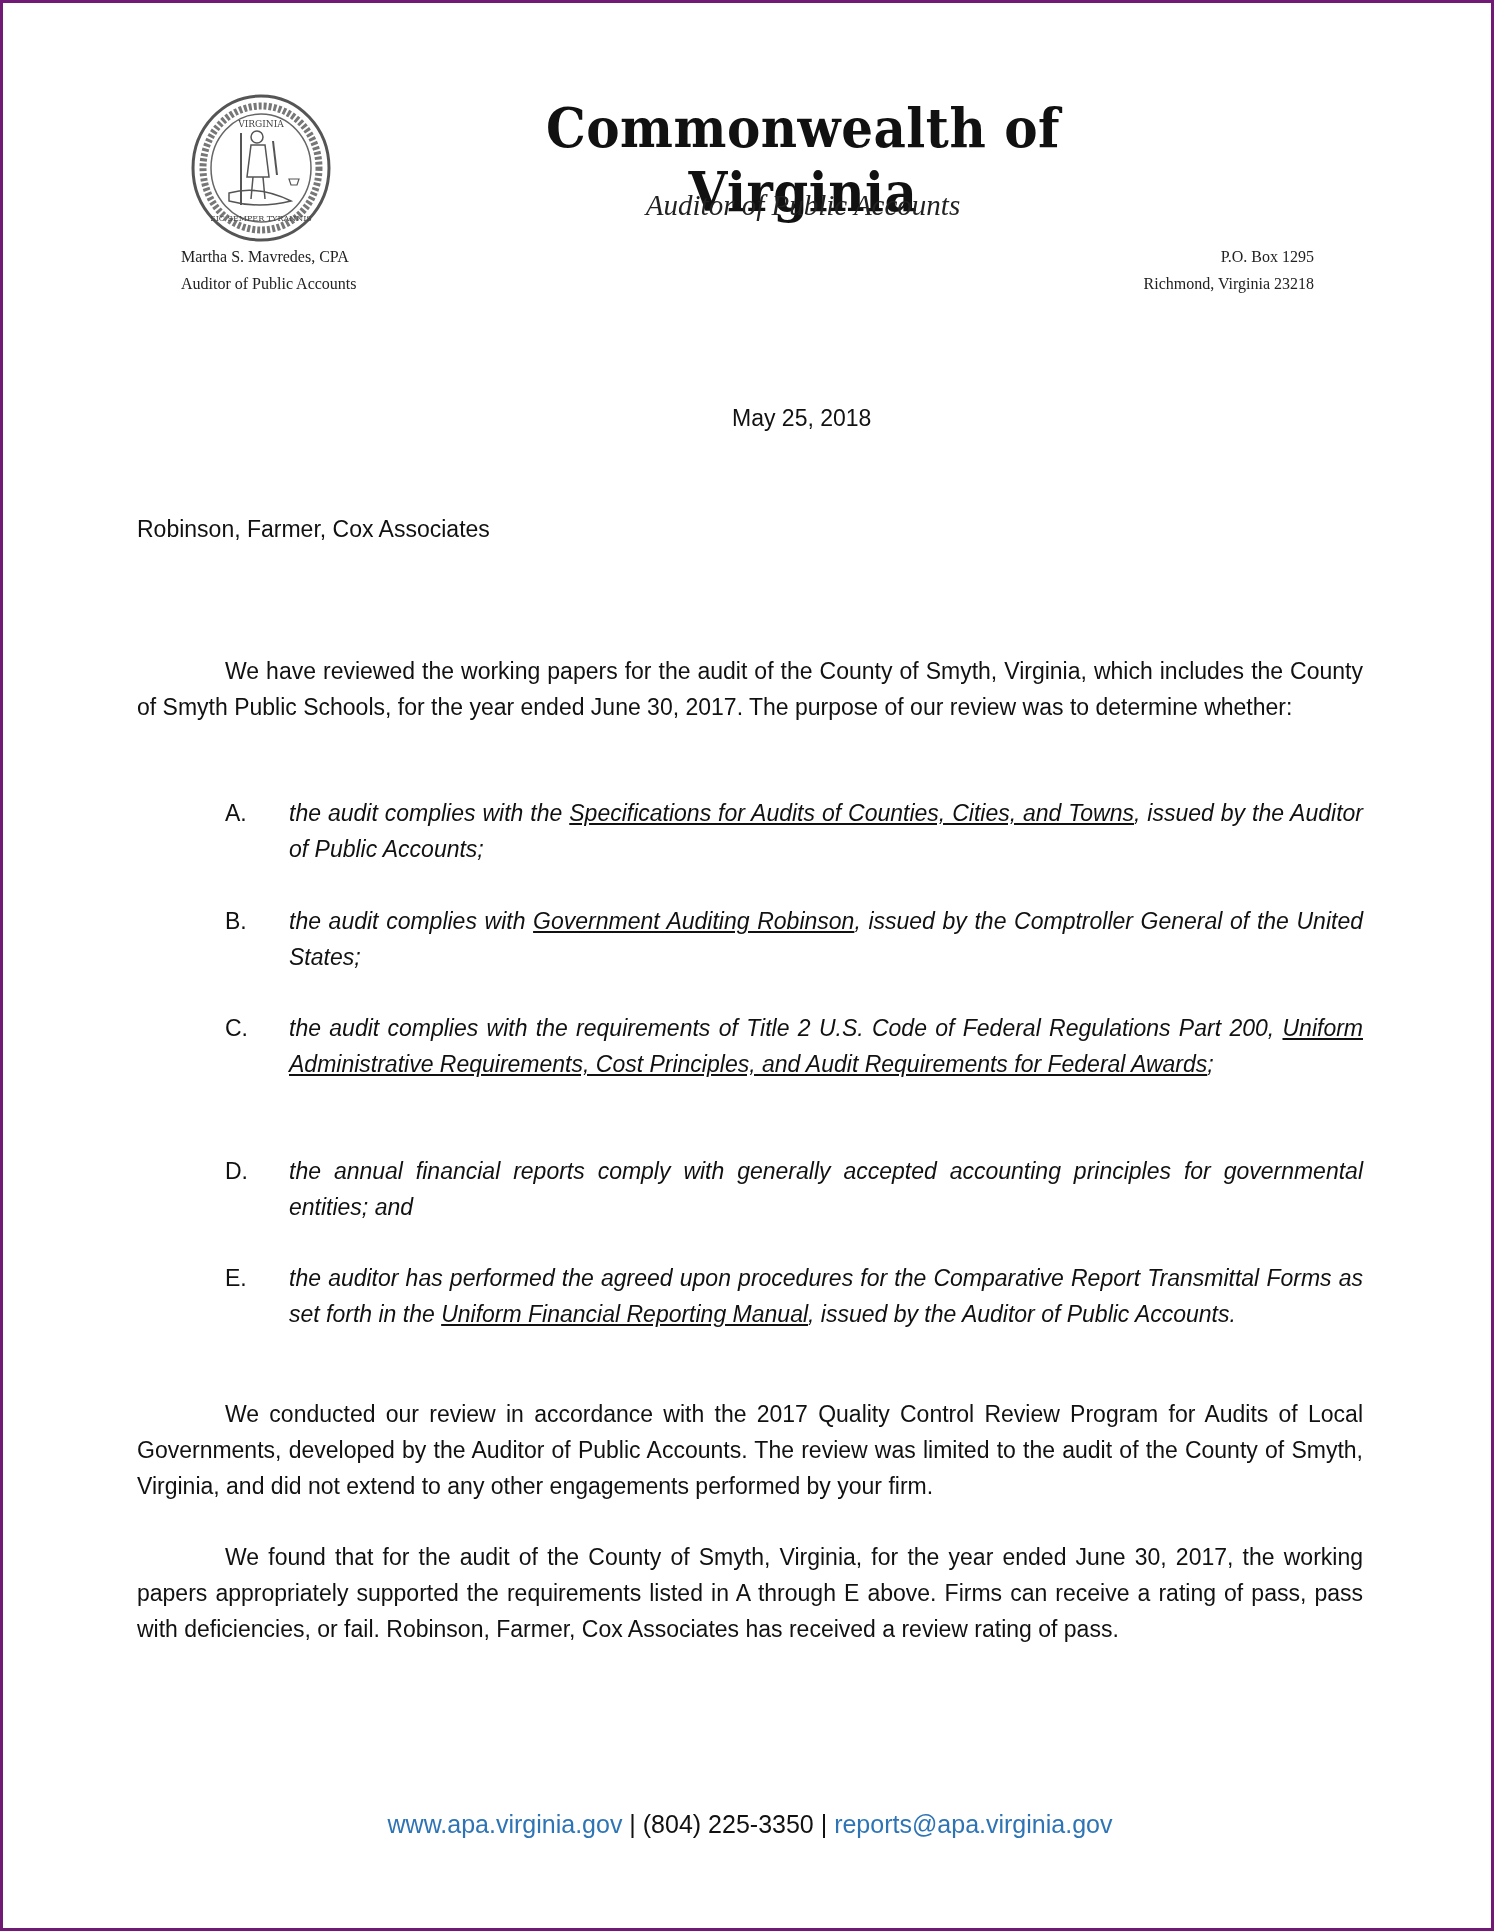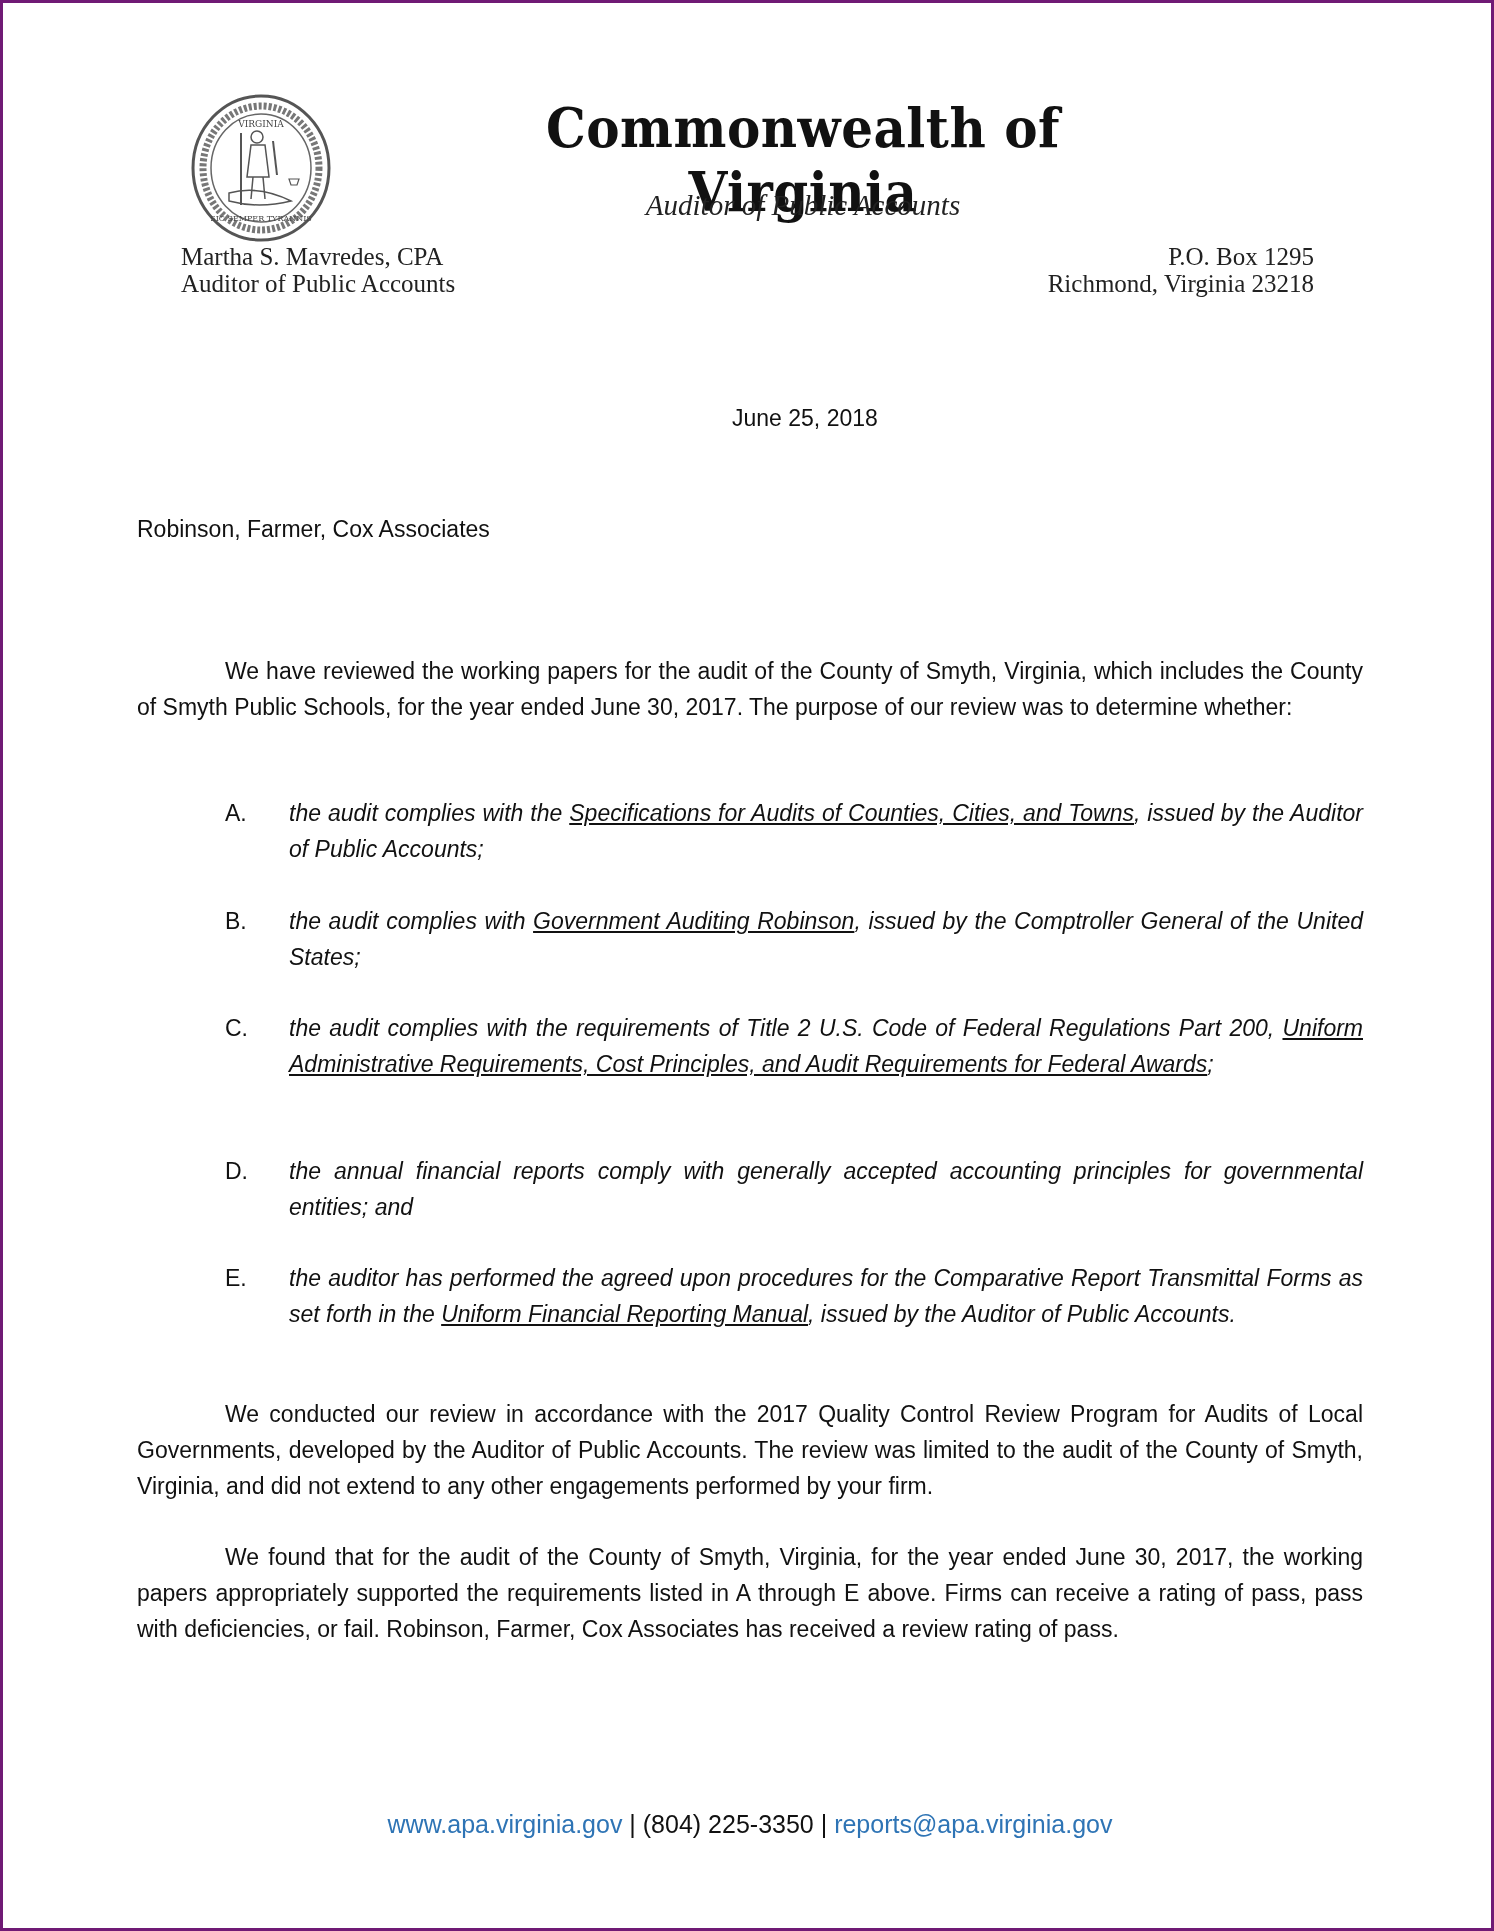--- a/index.html
+++ b/index.html
@@ -20,7 +20,7 @@
   }
   .head-left, .head-right {
     position: absolute; top: 240px; font-family: "Liberation Serif", serif;
-    font-size: 25px; line-height: 27px; color: #222;
+    font-size: 16px; line-height: 27px; color: #222;
   }
   .head-left { left: 178px; }
   .head-right { right: 177px; text-align: right; }

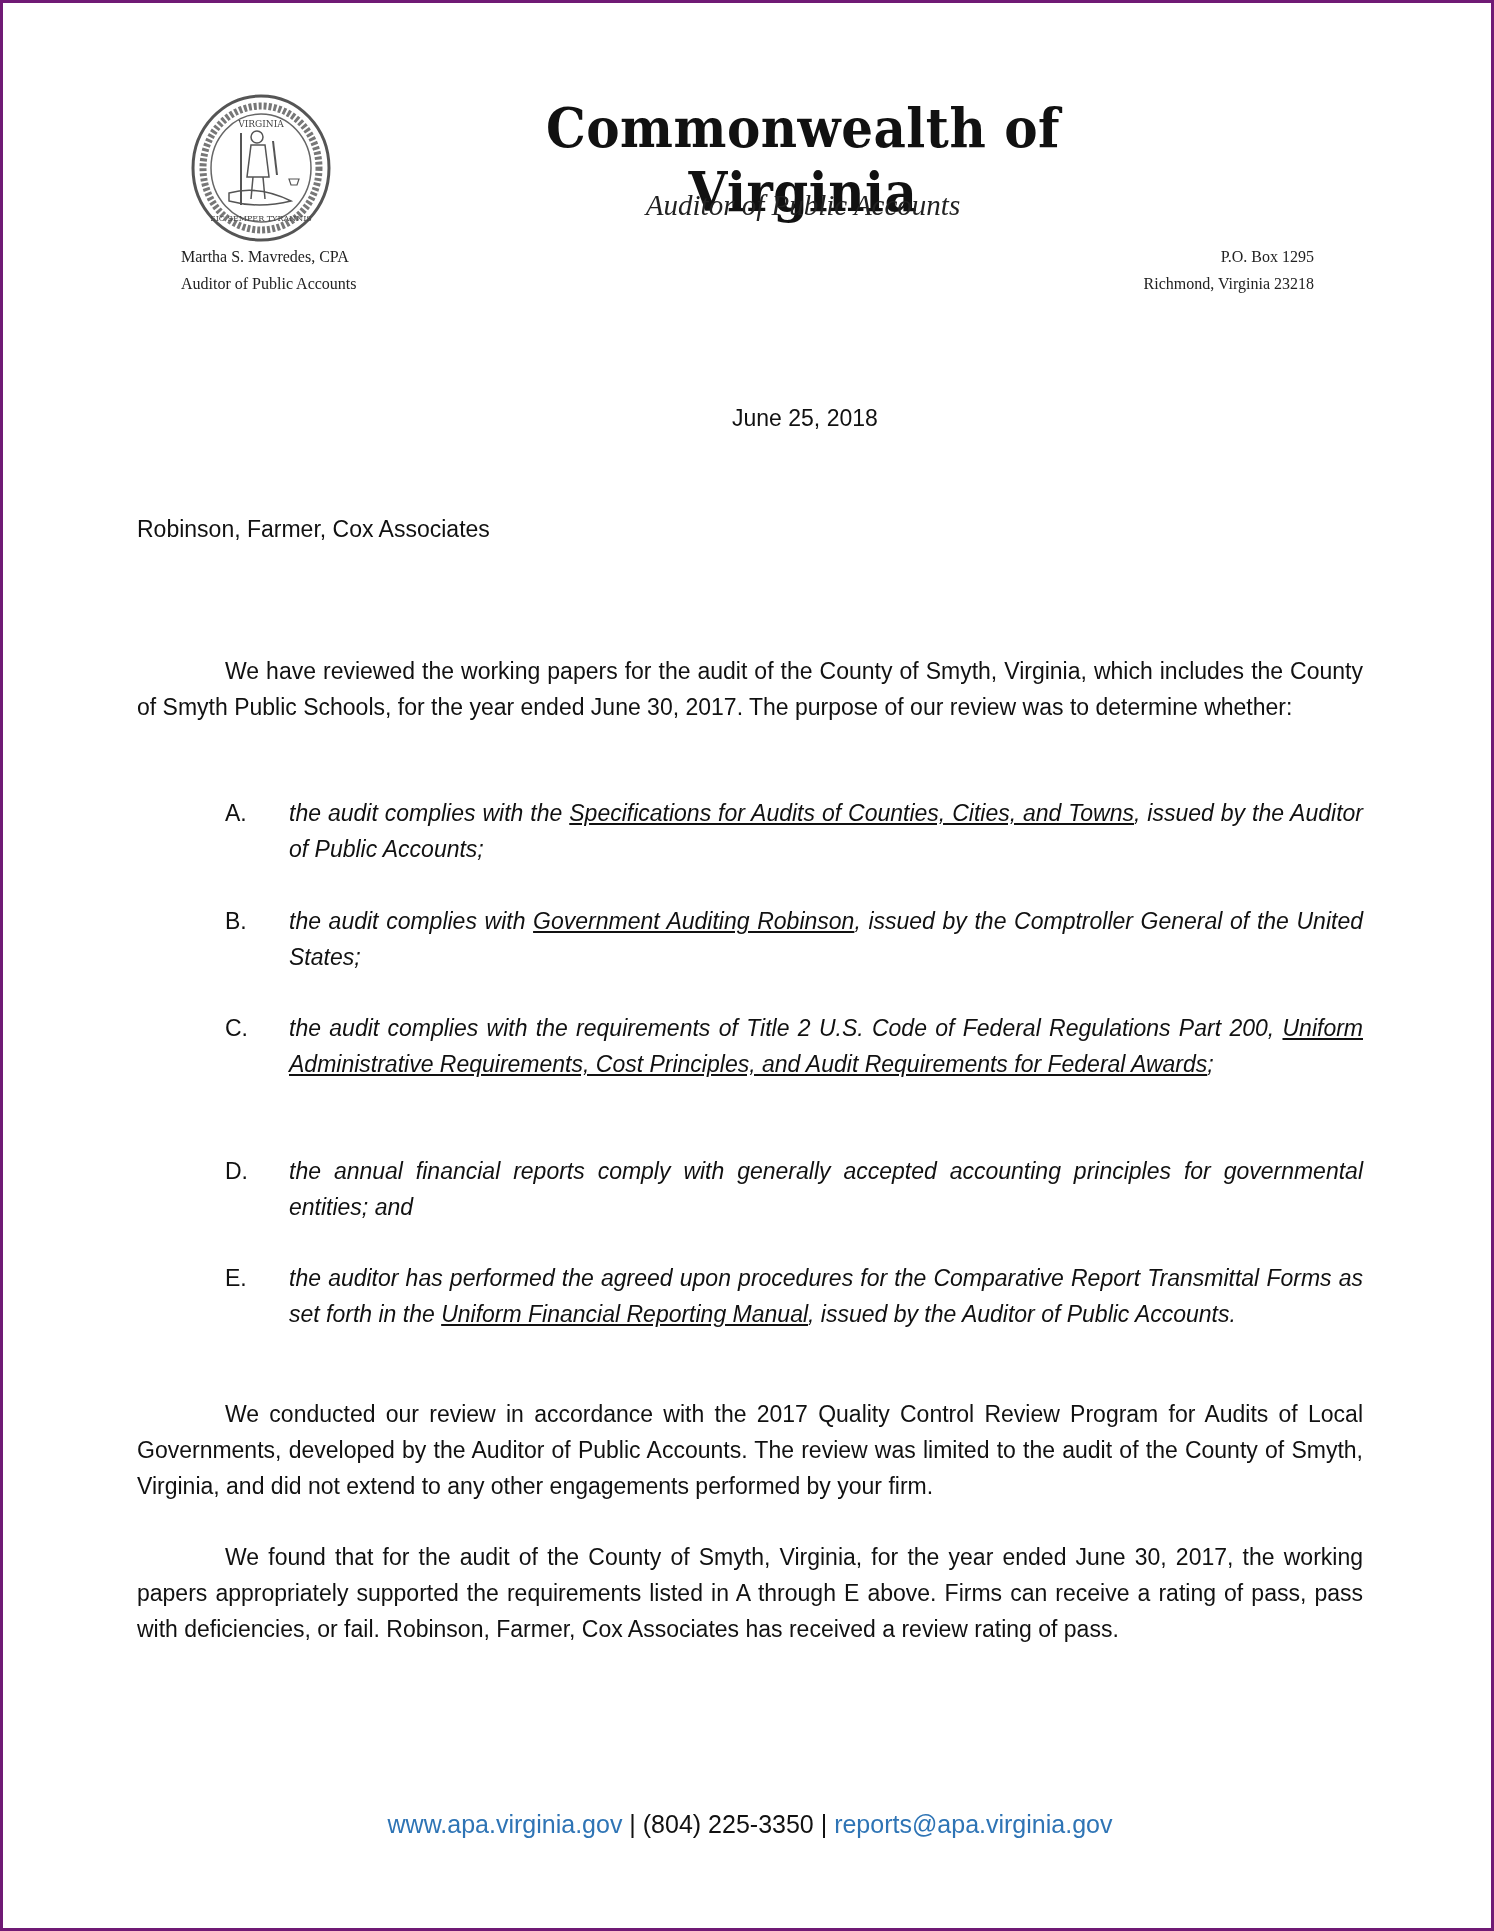--- a/index.html
+++ b/index.html
@@ -79,7 +79,7 @@
   </div>
 
   <div class="doc">
-    <div class="date">June 25, 2018</div>
+    <div class="date">May 25, 2018</div>
 
     <div class="address">
       <div>Robinson, Farmer, Cox Associates</div>

